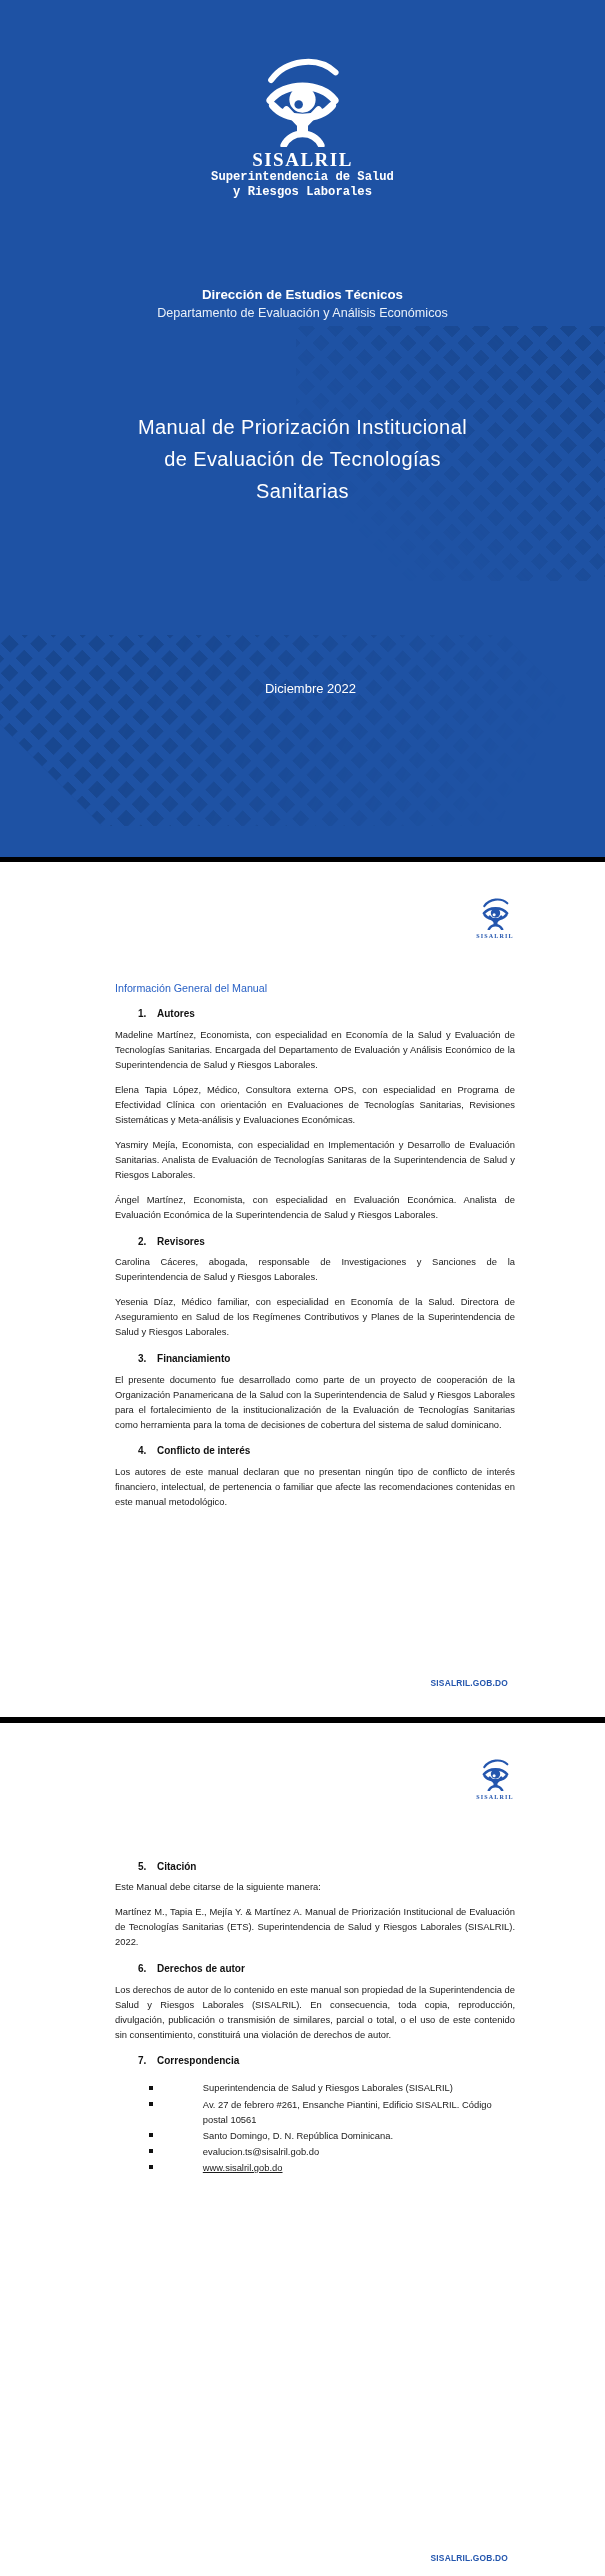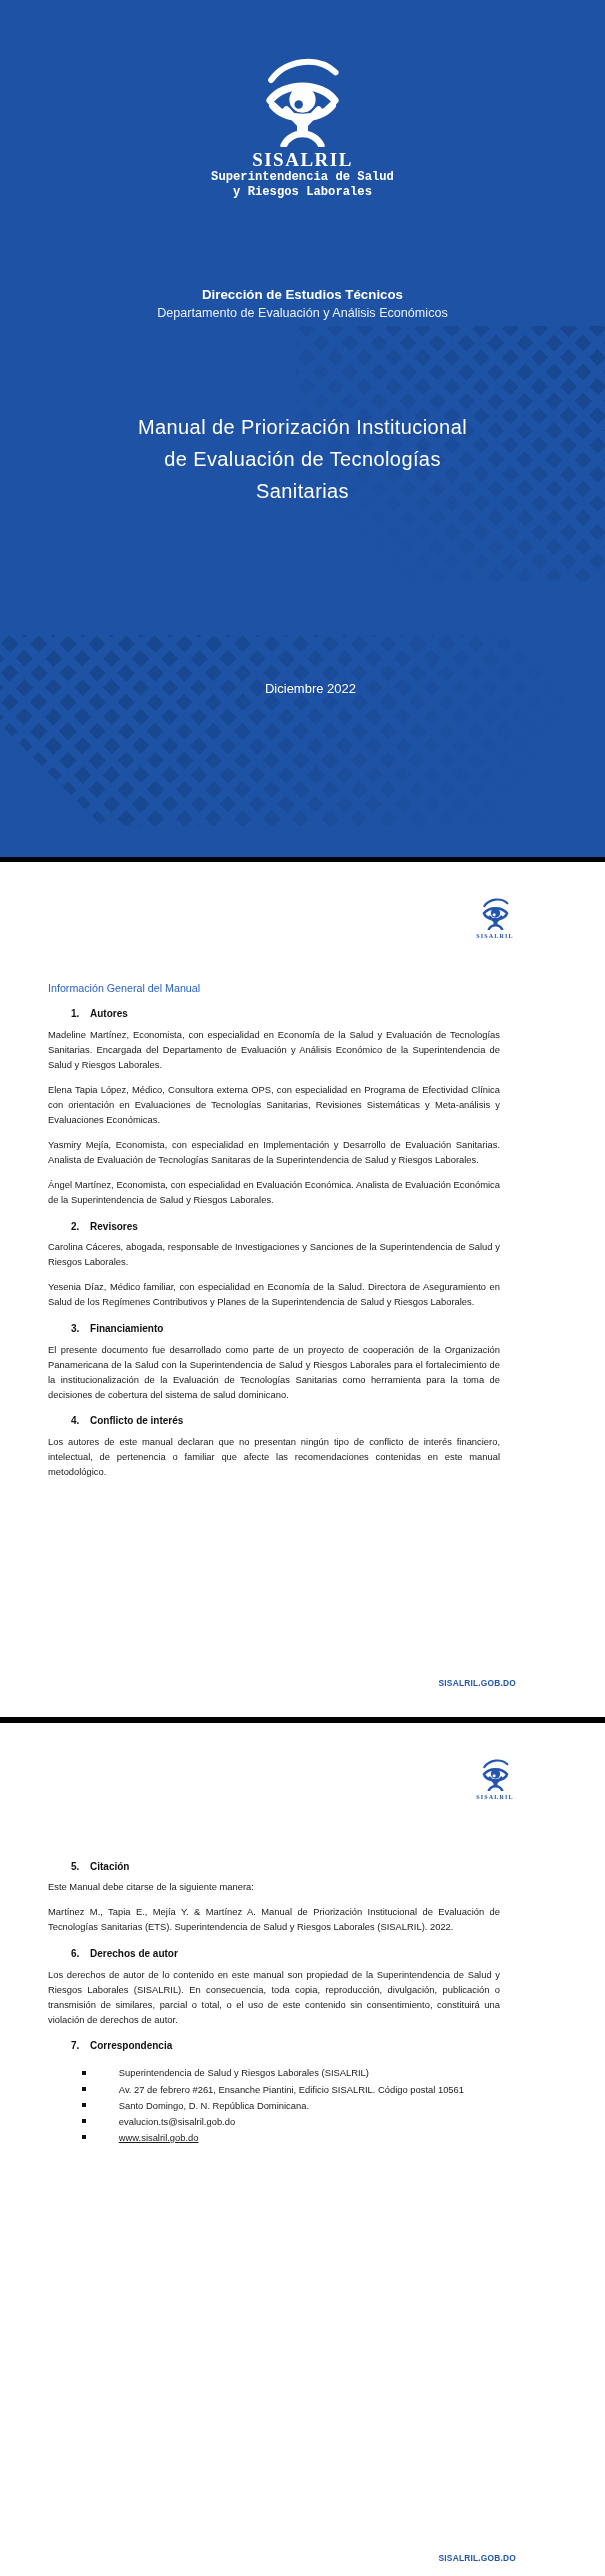--- a/index.html
+++ b/index.html
@@ -59,7 +59,7 @@
   .page-logo .logo-dot{fill:#ffffff;}
   .page-logo .logo-word{font-family:"Liberation Serif",serif;font-weight:bold;font-size:6.1px;letter-spacing:1.1px;line-height:7.6px;}
 
-  .content{padding:0 89px 0 48px;font-size:9.4px;line-height:15px;color:var(--text);}
+  .content{padding:0 89px 0 115px;font-size:9.4px;line-height:15px;color:var(--text);}
   .info-title{margin:120px 0 0 0;color:var(--info-blue);font-size:10.7px;font-weight:normal;line-height:13px;}
   .section-head{display:flex;gap:10.7px;padding-left:23px;font-size:10px;font-weight:bold;color:#111;margin:12.2px 0 6.9px 0;line-height:13px;}
   .body-par{margin:0 16px 10px 0;text-align:justify;}

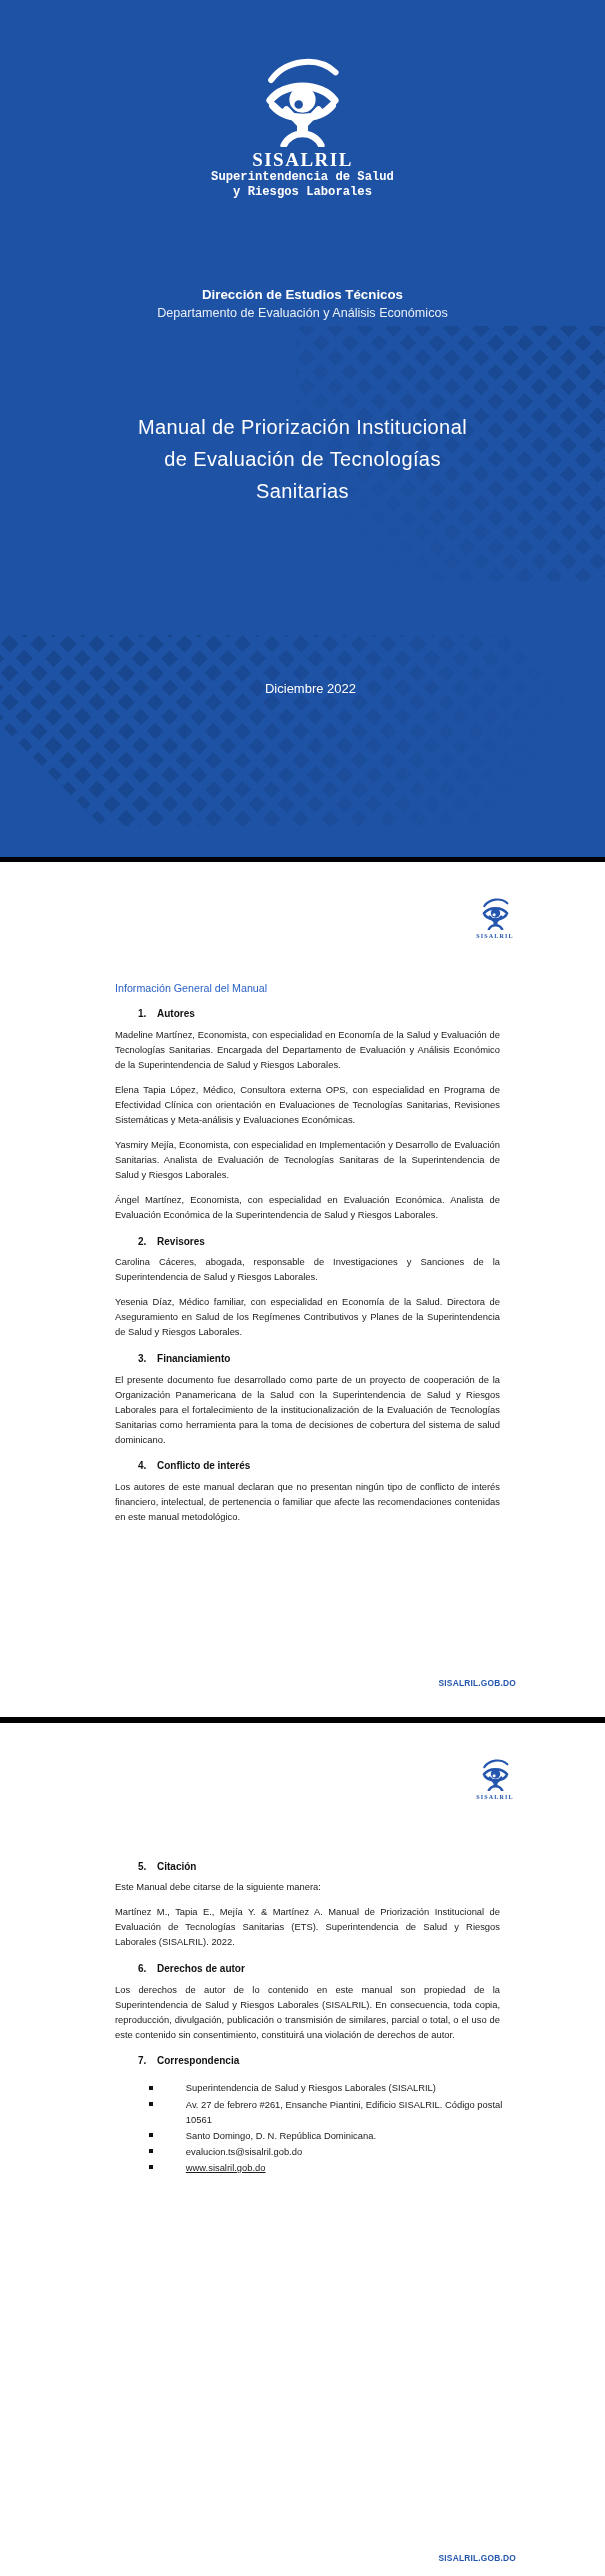--- a/index.html
+++ b/index.html
@@ -62,7 +62,7 @@
   .content{padding:0 89px 0 115px;font-size:9.4px;line-height:15px;color:var(--text);}
   .info-title{margin:120px 0 0 0;color:var(--info-blue);font-size:10.7px;font-weight:normal;line-height:13px;}
   .section-head{display:flex;gap:10.7px;padding-left:23px;font-size:10px;font-weight:bold;color:#111;margin:12.2px 0 6.9px 0;line-height:13px;}
-  .body-par{margin:0 16px 10px 0;text-align:justify;}
+  .body-par{margin:0 1px 10px 0;text-align:justify;}
   .page--p3 .content{padding-top:137px;}
   .page--p3 .section-head:first-child{margin-top:0;}
 

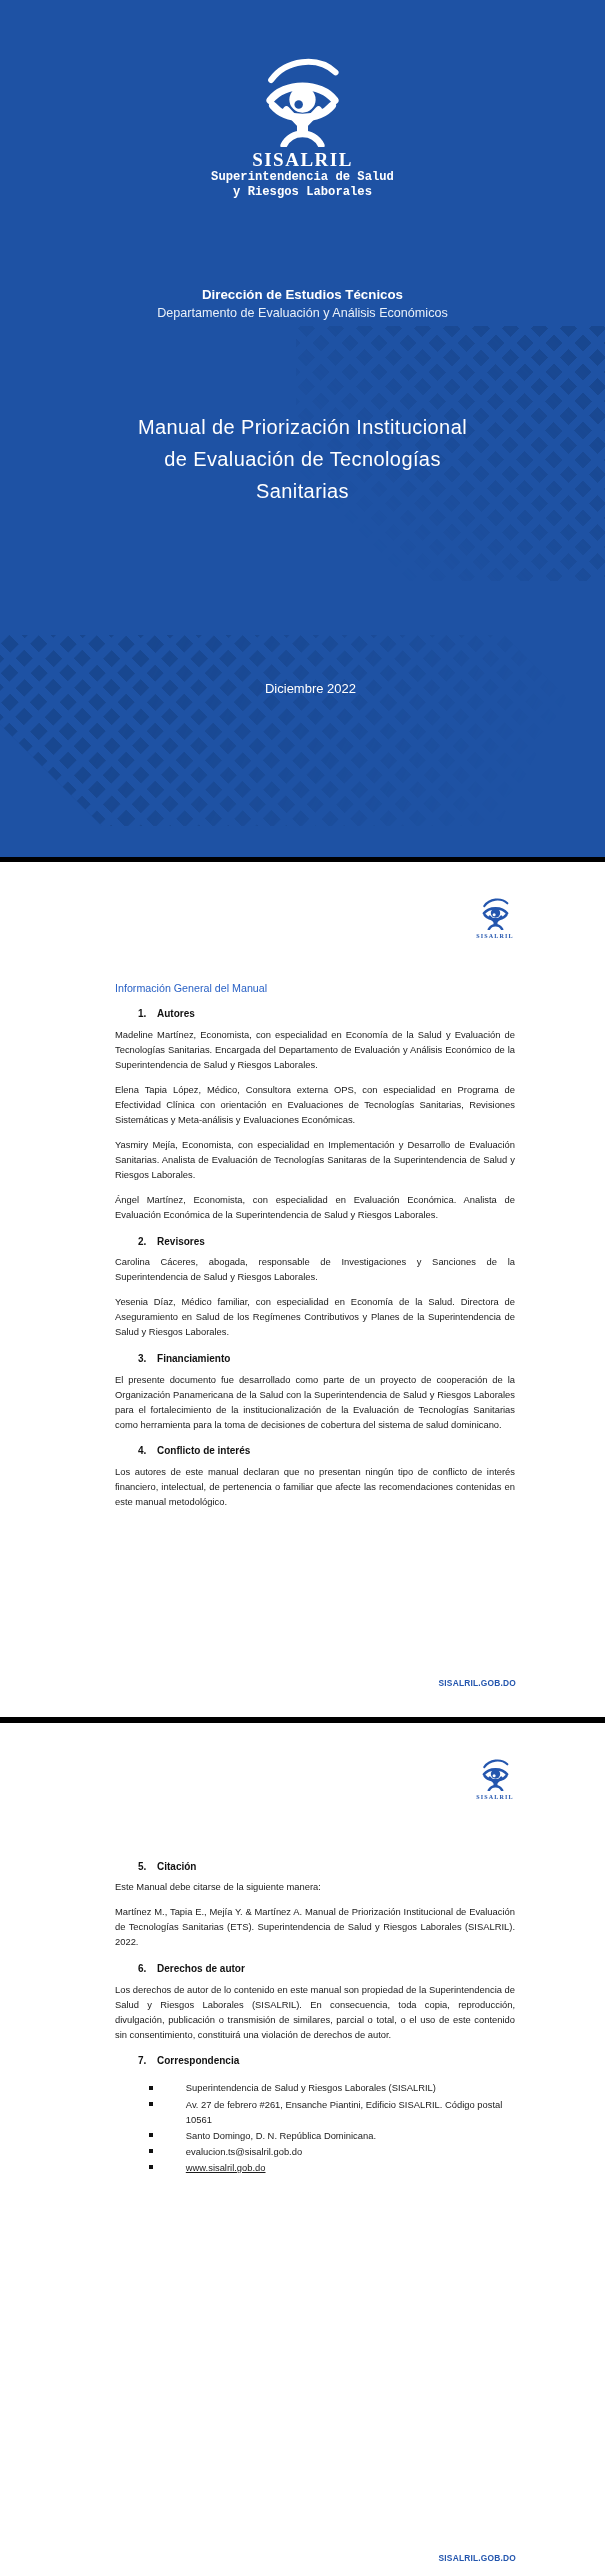--- a/index.html
+++ b/index.html
@@ -71,7 +71,7 @@
   .sq{flex:none;width:3.8px;height:3.8px;background:#111;margin-top:5.3px;margin-right:33px;}
   .link{text-decoration:underline;color:inherit;}
 
-  .page-footer{position:absolute;right:89px;color:var(--brand-blue);font-size:8.4px;font-weight:bold;letter-spacing:0.2px;}
+  .page-footer{position:absolute;right:97px;color:var(--brand-blue);font-size:8.4px;font-weight:bold;letter-spacing:0.2px;}
   .page--p2 .page-footer{bottom:29px;}
   .page--p3 .page-footer{bottom:13.7px;}
 </style>

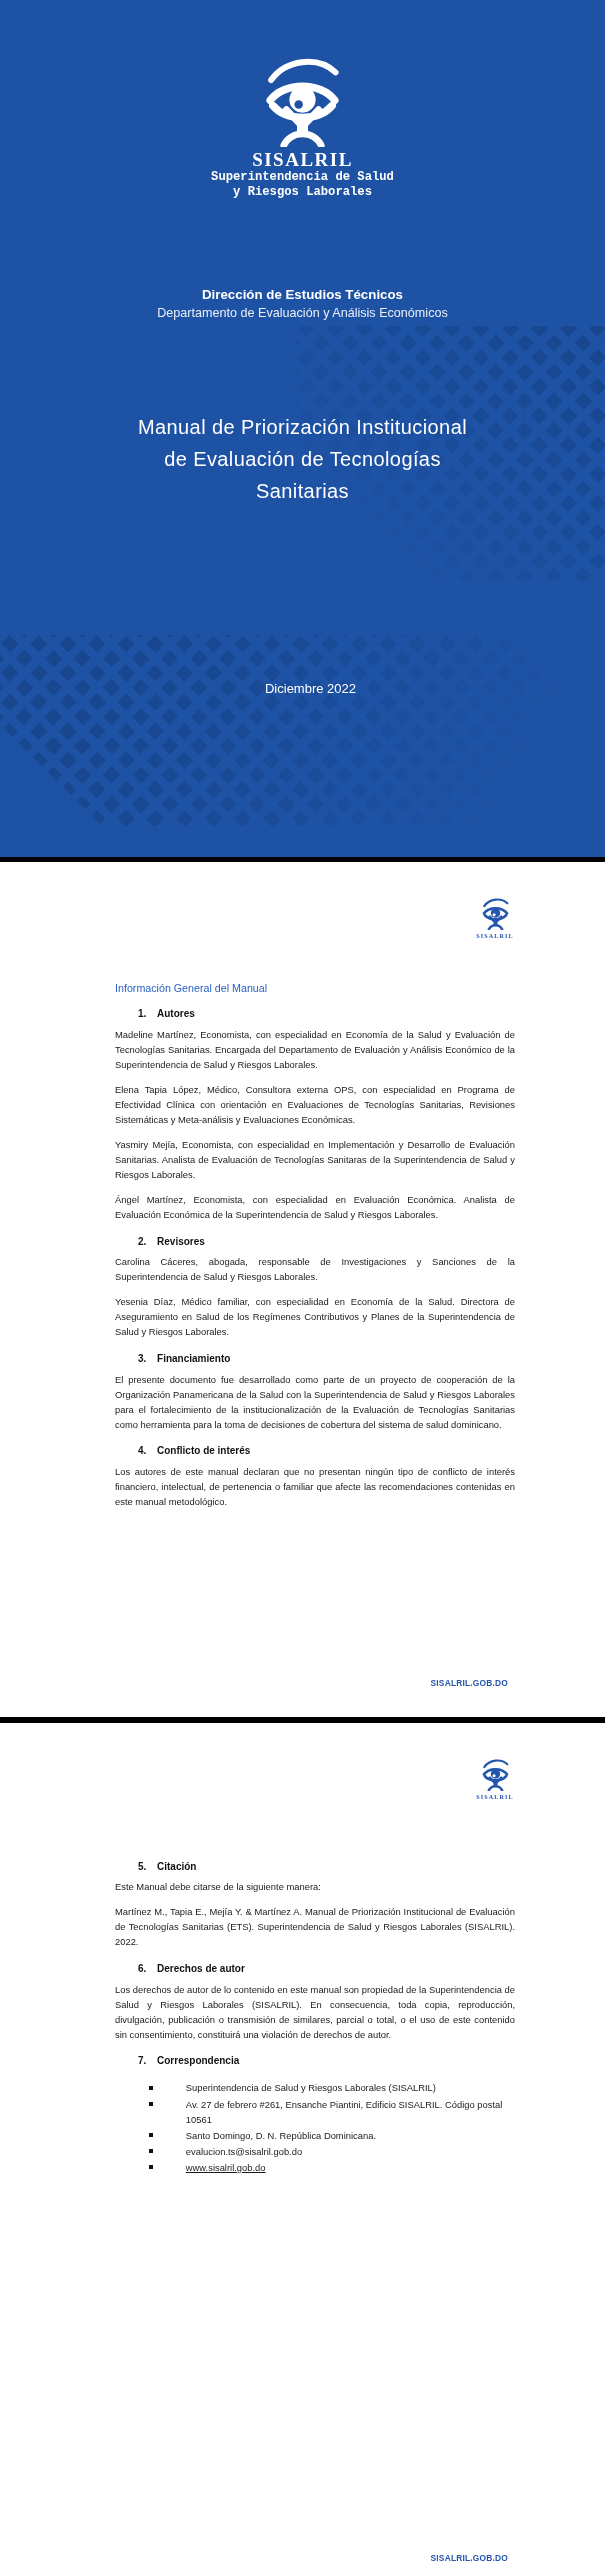--- a/index.html
+++ b/index.html
@@ -67,7 +67,7 @@
   .page--p3 .section-head:first-child{margin-top:0;}
 
   ul.contact{list-style:none;margin:13.7px 0 0 0;padding:0 0 0 34px;}
-  ul.contact li{display:flex;align-items:flex-start;margin:0 0 1.1px 0;}
+  ul.contact li{display:flex;align-items:flex-start;margin:0 0 1.1px 0;gap:17px;}
   .sq{flex:none;width:3.8px;height:3.8px;background:#111;margin-top:5.3px;margin-right:33px;}
   .link{text-decoration:underline;color:inherit;}
 

